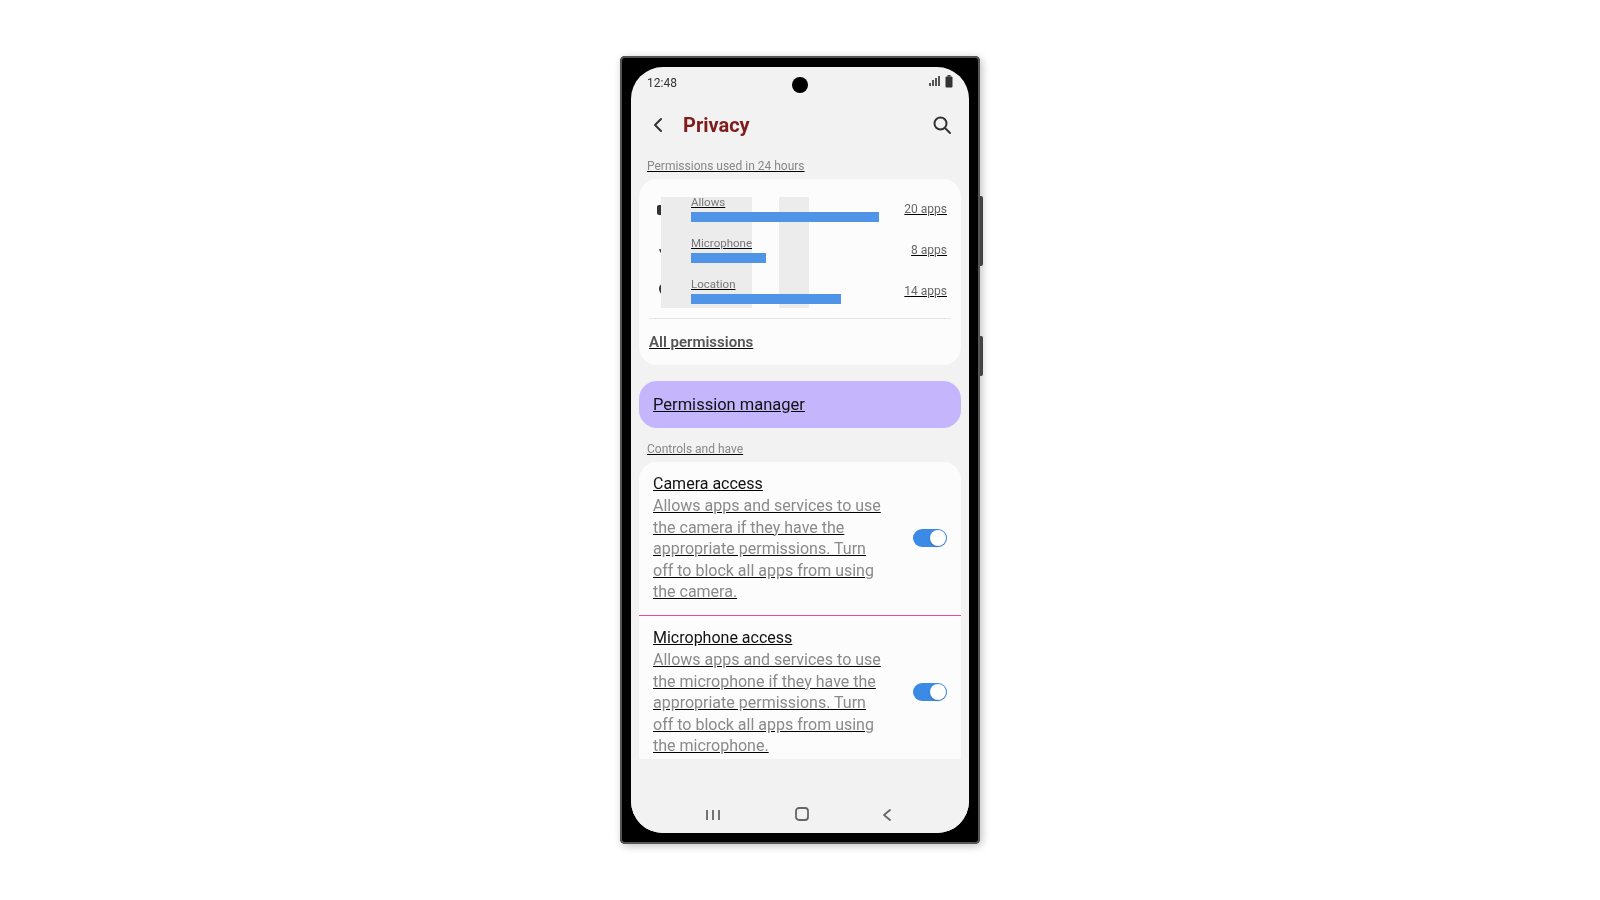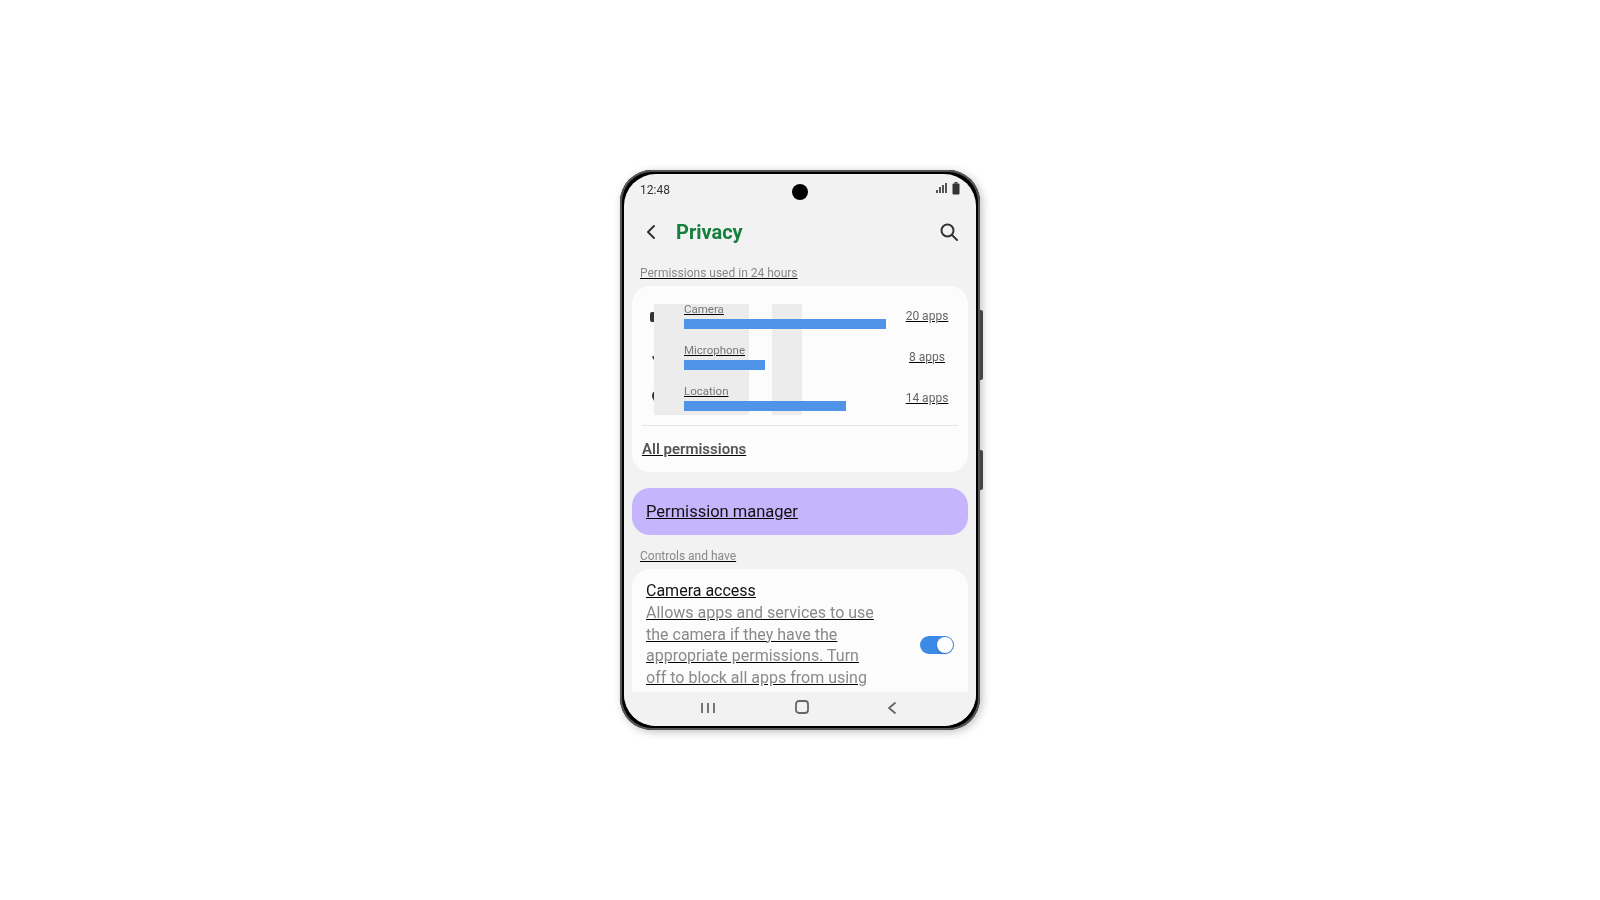--- a/index.html
+++ b/index.html
@@ -14,10 +14,10 @@
   }
   .phone {
     width: 360px;
-    height: 560px;
+    height: 788px;
     background: #000;
-    border-radius: 32px;
-    padding: 4px;
+    border-radius: 5px;
+    padding: 11px;
     position: relative;
     box-shadow: 0 0 0 2px #555 inset, 2px 2px 8px rgba(0,0,0,0.25);
   }

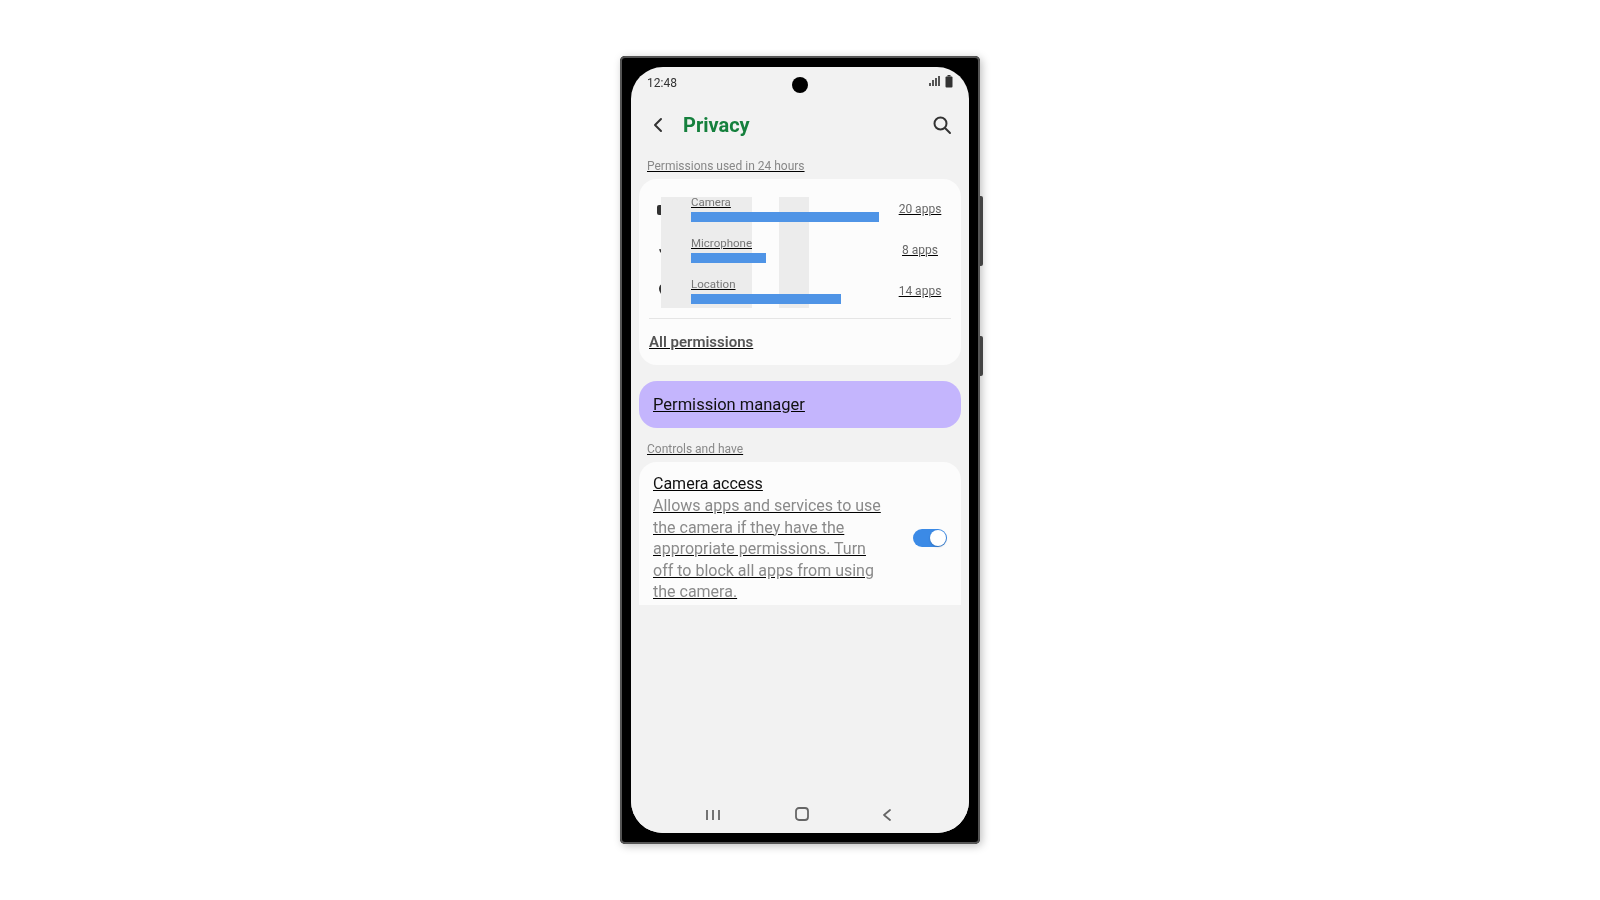--- a/index.html
+++ b/index.html
@@ -70,7 +70,7 @@
   .header-title {
     font-size: 20px;
     font-weight: 700;
-    color: #15803d;
+    color: #7f1d1d;
     flex: 1;
   }
   .back-icon, .search-icon { width: 22px; height: 22px; display:flex; align-items:center; justify-content:center;}

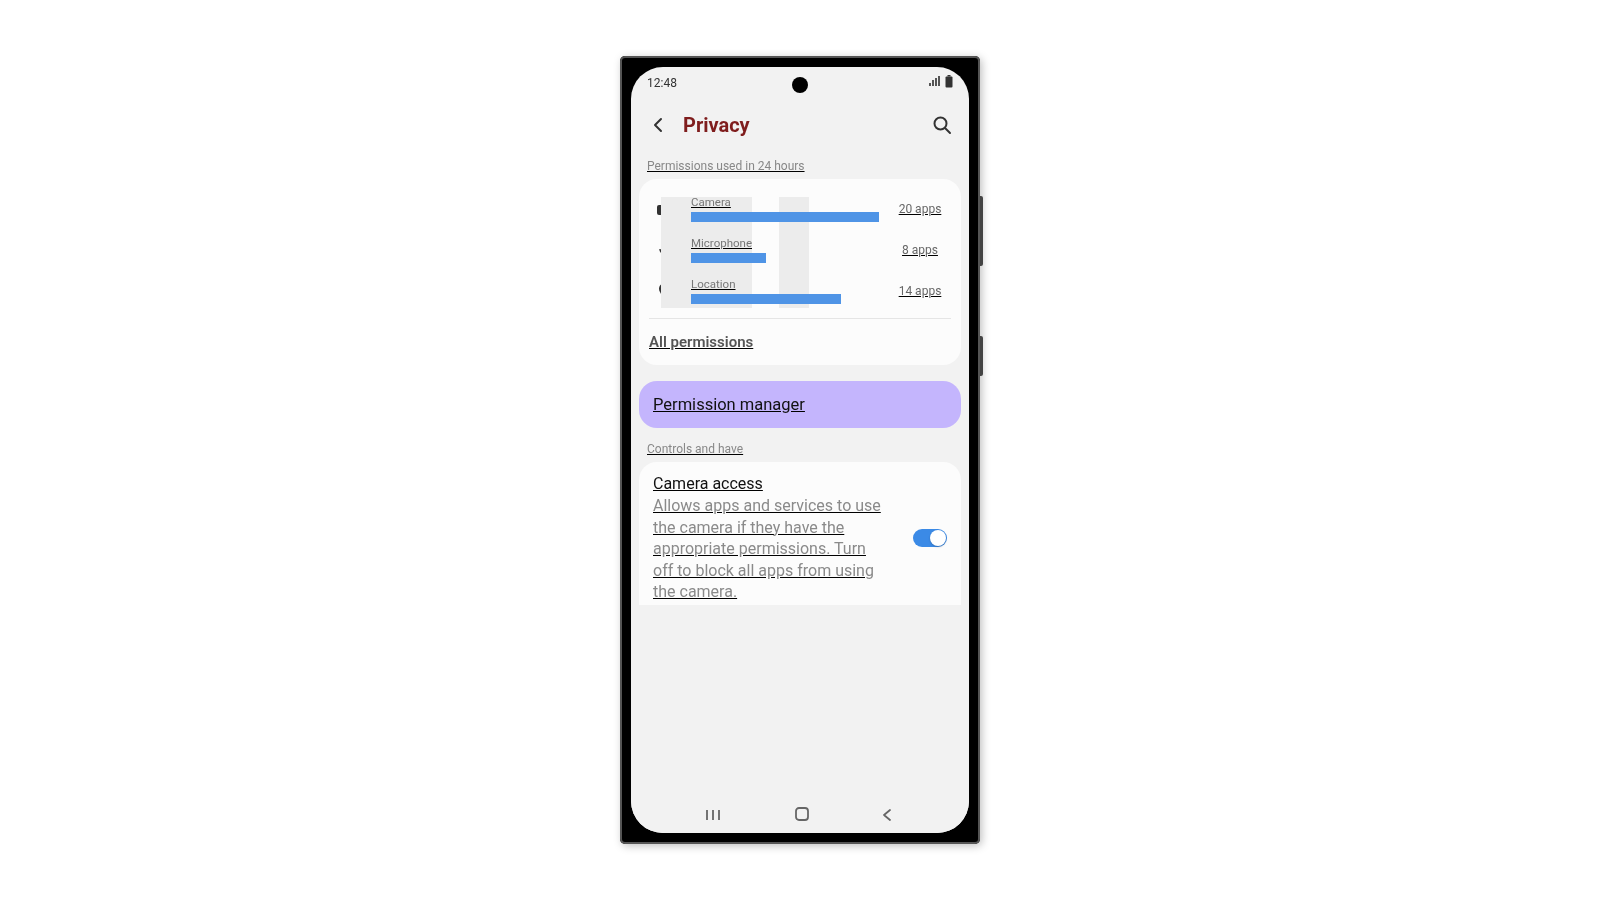--- a/index.html
+++ b/index.html
@@ -258,7 +258,7 @@
                 </svg>
             </div>
             <div class="perm-body">
-              <div class="perm-label">Camera</div>
+              <div class="perm-label">Allows</div>
               <div class="bar-fill" style="width:100%"></div>
             </div>
             <div class="perm-count">20 apps</div>

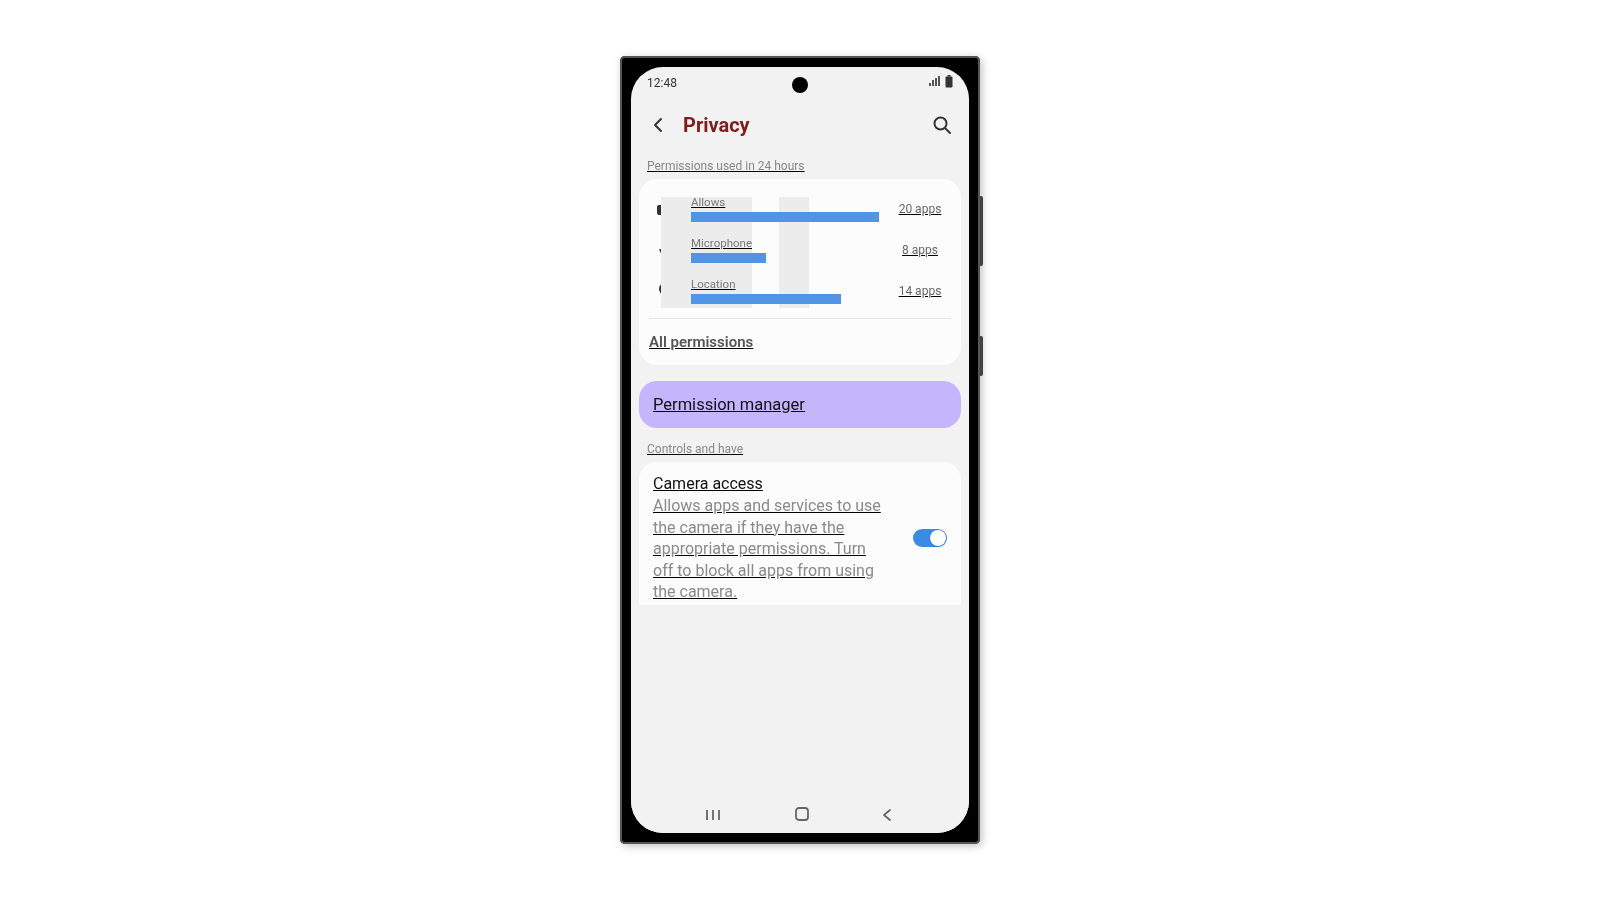--- a/index.html
+++ b/index.html
@@ -117,7 +117,7 @@
     font-size: 12px;
     color: #666;
     width: 54px;
-    text-align: center;
+    text-align: right;
   }
   .divider {
     height: 1px;

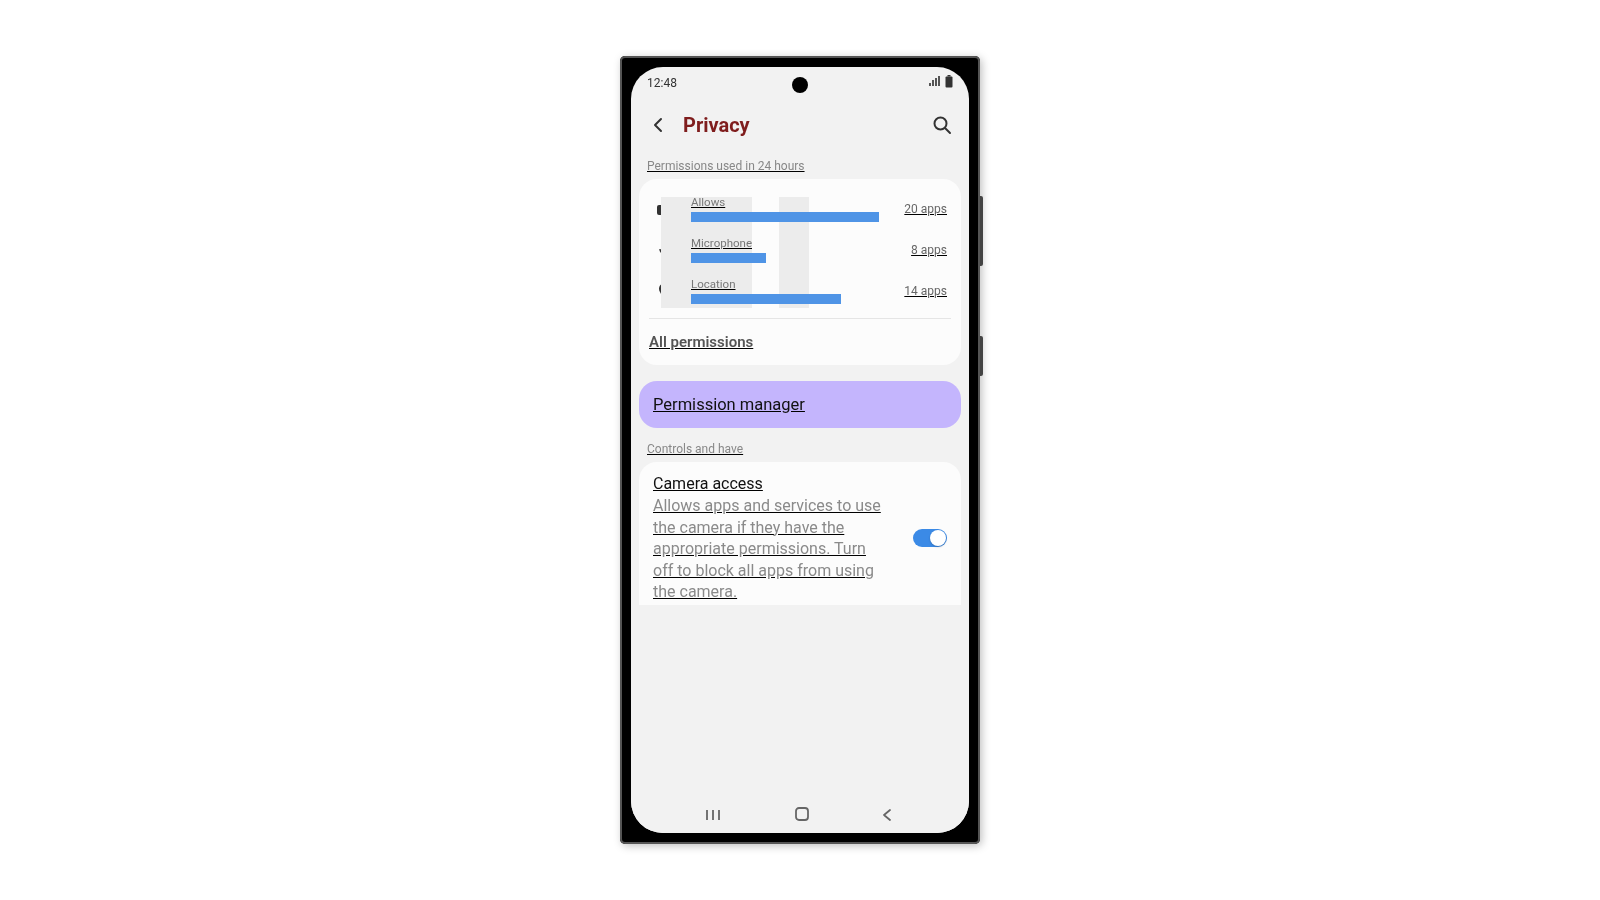--- a/index.html
+++ b/index.html
@@ -316,6 +316,15 @@
             </div>
         </div>
 
+        <div class="toggle-row">
+          <div class="toggle-text">
+            <div class="toggle-title">Microphone access</div>
+            <div class="toggle-desc">Allows apps and services to use the microphone if they have the appropriate permissions. Turn off to block all apps from using the microphone.</div>
+          </div>
+          <div class="switch on">
+              <div class="knob"></div>
+            </div>
+        </div>
 
       </div>
 

